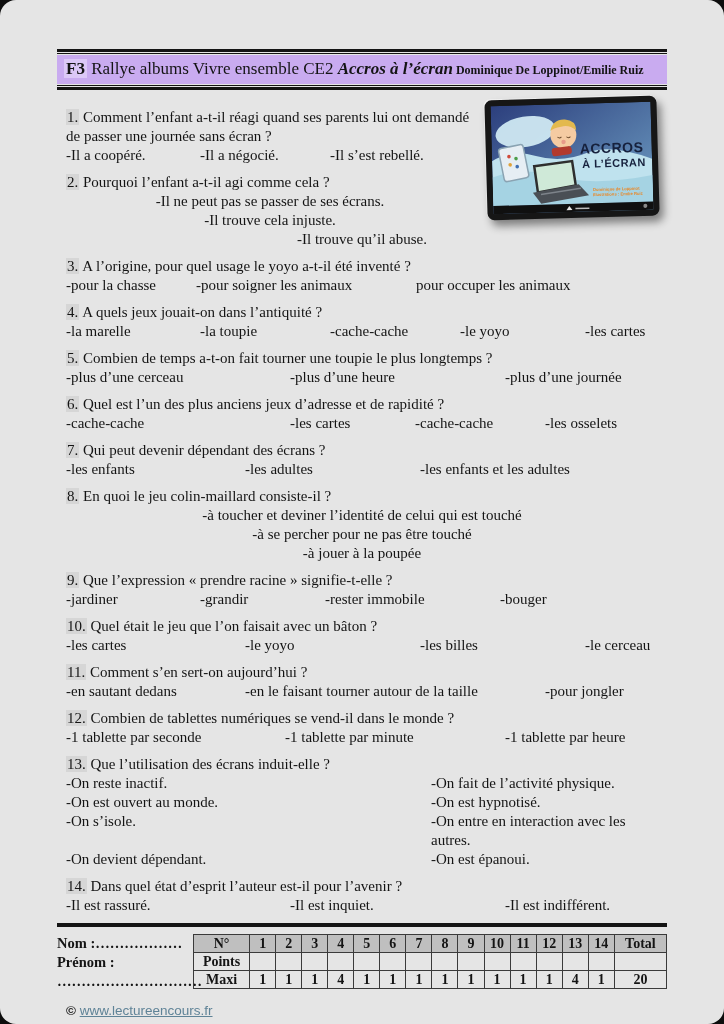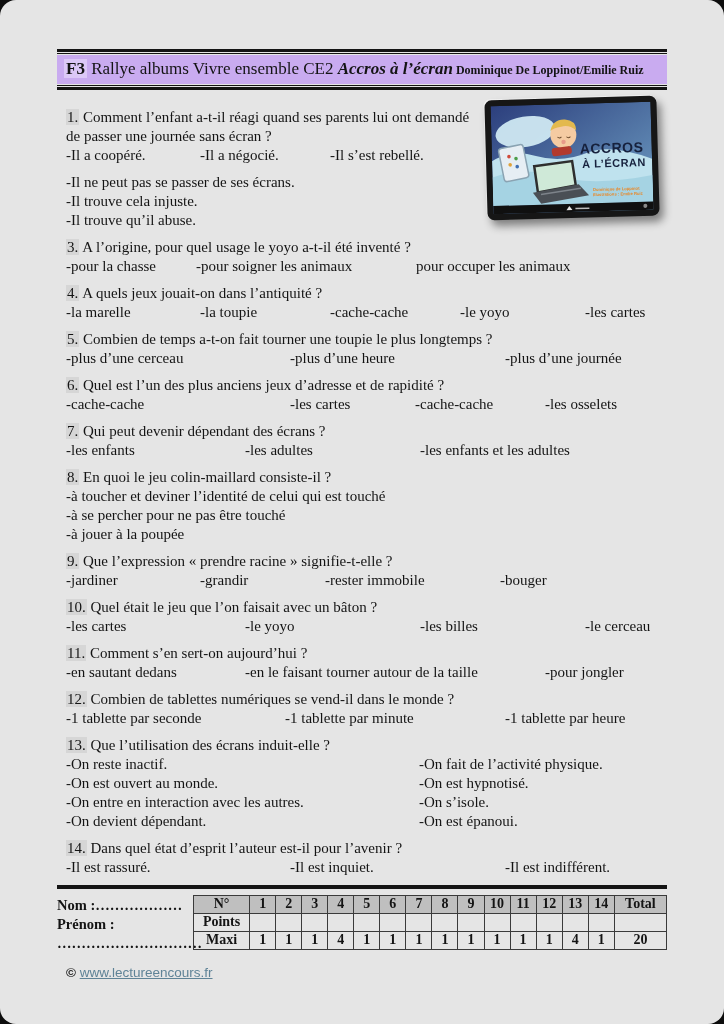--- a/index.html
+++ b/index.html
@@ -138,6 +138,7 @@
     </div>
 
     <div class="q">
+      <div class="q-title"><span class="qnum">2.</span><span> Pourquoi l’enfant a-t-il agi comme cela ?</span></div>
       <span class="opt-line">-Il ne peut pas se passer de ses écrans.</span>
       <span class="opt-line">-Il trouve cela injuste.</span>
       <span class="opt-line">-Il trouve qu’il abuse.</span>

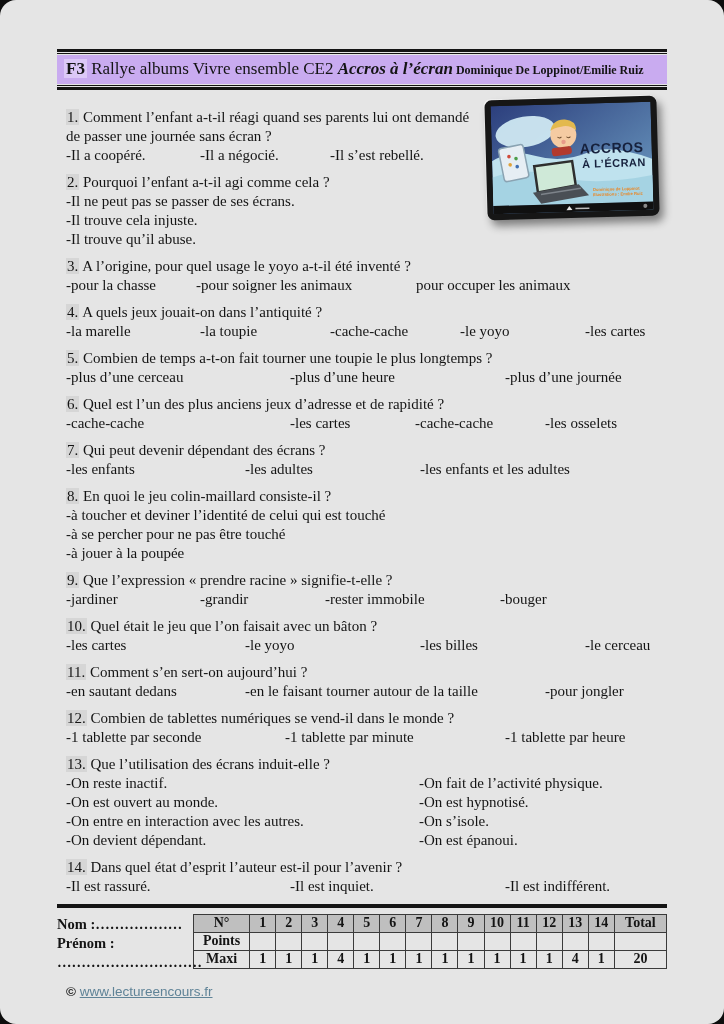--- a/index.html
+++ b/index.html
@@ -46,7 +46,7 @@
   .qnum{background:var(--number-highlight);padding:0 1px;}
   .opts-row{white-space:nowrap;}
   .opt{display:inline-block;}
-  .opt-line{display:block;}
+  .opt-line{display:block;text-align:center;}
   .two-col{display:grid;grid-template-columns:349px 1fr;column-gap:4px;}
   
   .bottom-rule{margin:2px 57px 0 57px;border-top:4px solid var(--ink);}

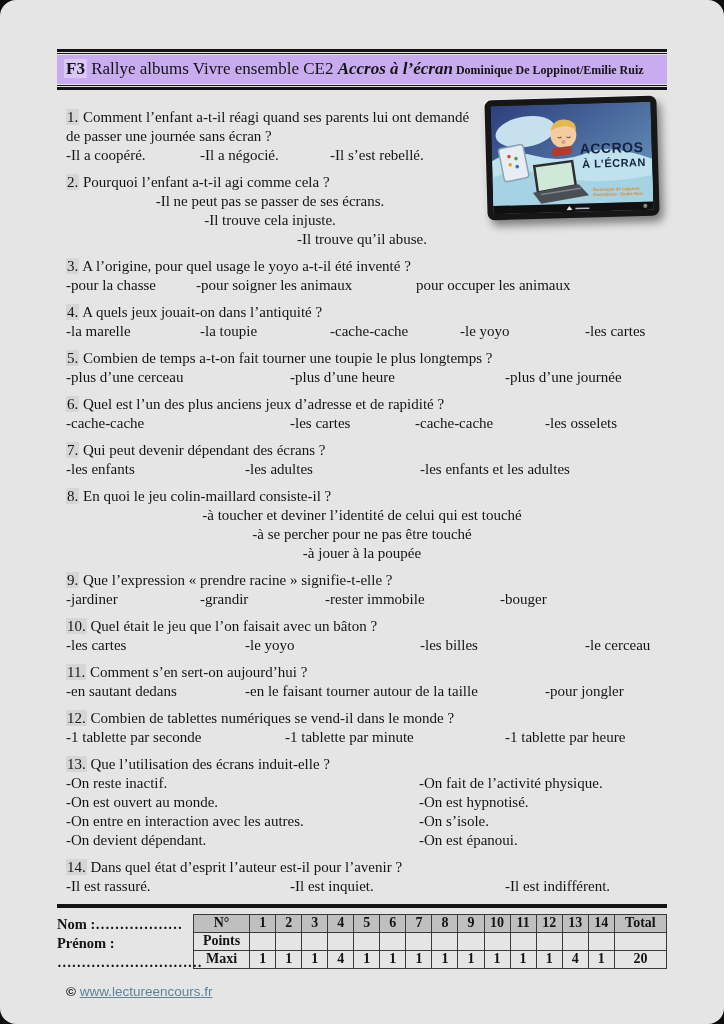--- a/index.html
+++ b/index.html
@@ -47,7 +47,7 @@
   .opts-row{white-space:nowrap;}
   .opt{display:inline-block;}
   .opt-line{display:block;text-align:center;}
-  .two-col{display:grid;grid-template-columns:349px 1fr;column-gap:4px;}
+  .two-col{display:grid;grid-template-columns:349px 1fr;column-gap:16px;}
   
   .bottom-rule{margin:2px 57px 0 57px;border-top:4px solid var(--ink);}
   .score-area{display:flex;margin:6px 57px 0 57px;align-items:flex-start;}

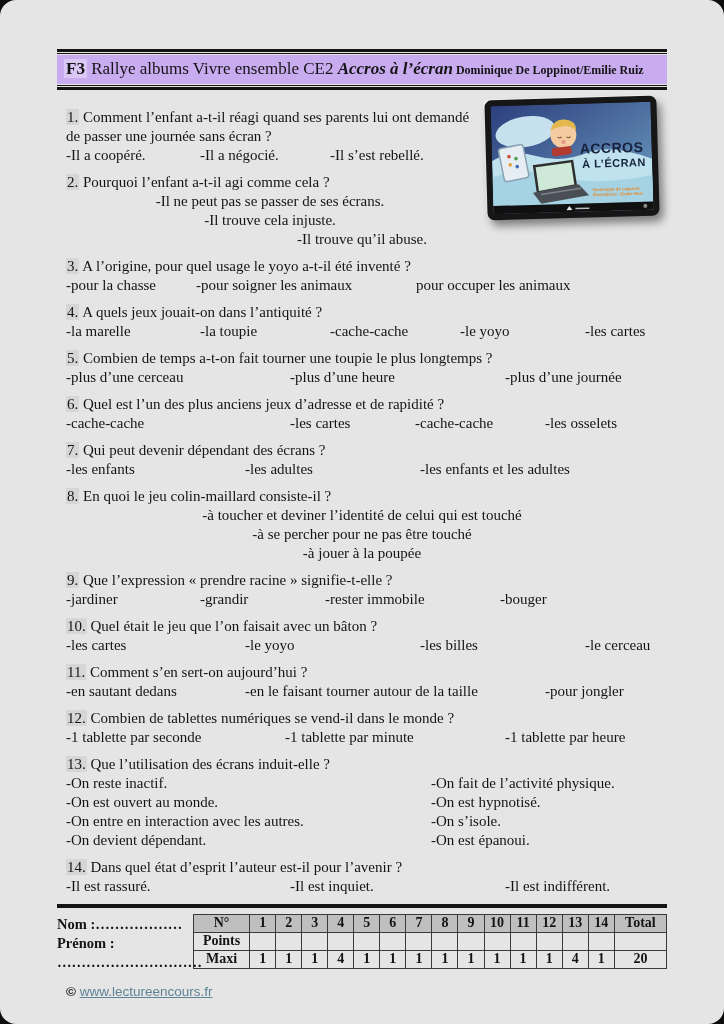--- a/index.html
+++ b/index.html
@@ -221,8 +221,8 @@
           <span>-On fait de l’activité physique.</span>
         <span>-On est ouvert au monde.</span>
           <span>-On est hypnotisé.</span>
-        <span>-On entre en interaction avec les autres.</span>
-          <span>-On s’isole.</span>
+        <span>-On s’isole.</span>
+          <span>-On entre en interaction avec les autres.</span>
         <span>-On devient dépendant.</span>
           <span>-On est épanoui.</span>
       </div>

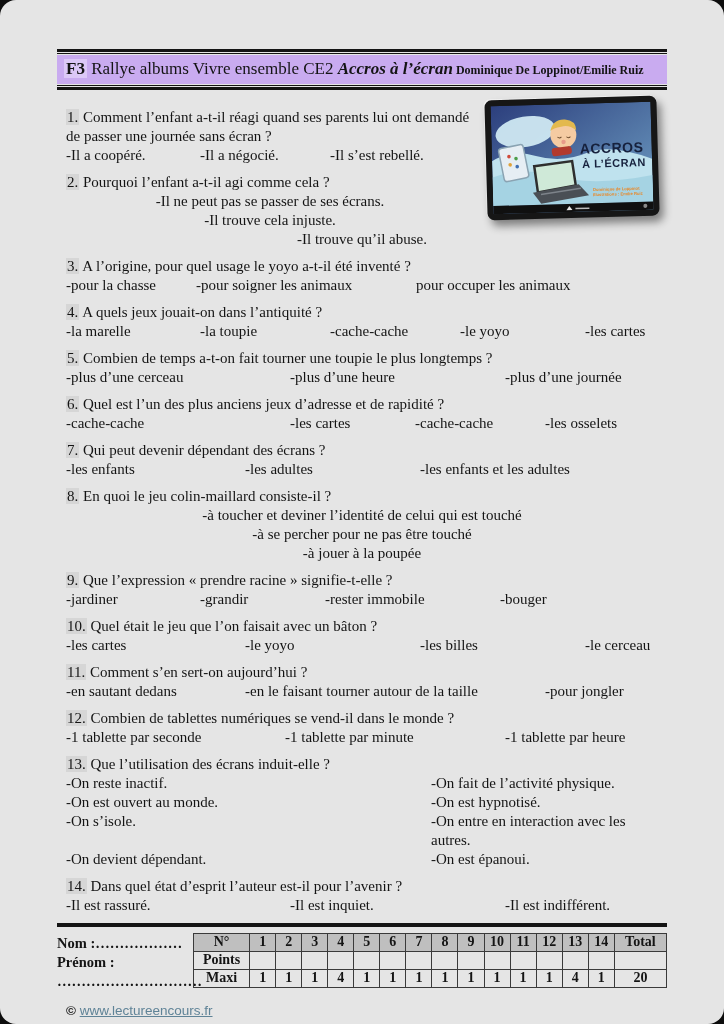--- a/index.html
+++ b/index.html
@@ -50,7 +50,7 @@
   .two-col{display:grid;grid-template-columns:349px 1fr;column-gap:16px;}
   
   .bottom-rule{margin:2px 57px 0 57px;border-top:4px solid var(--ink);}
-  .score-area{display:flex;margin:6px 57px 0 57px;align-items:flex-start;}
+  .score-area{display:flex;margin:6px 57px 0 57px;align-items:center;}
   .name-block{width:136px;font-weight:bold;font-size:14.5px;line-height:19px;padding-top:1px;}
   .score-table{border-collapse:collapse;flex:1;font-size:14px;}
   .score-table td{

